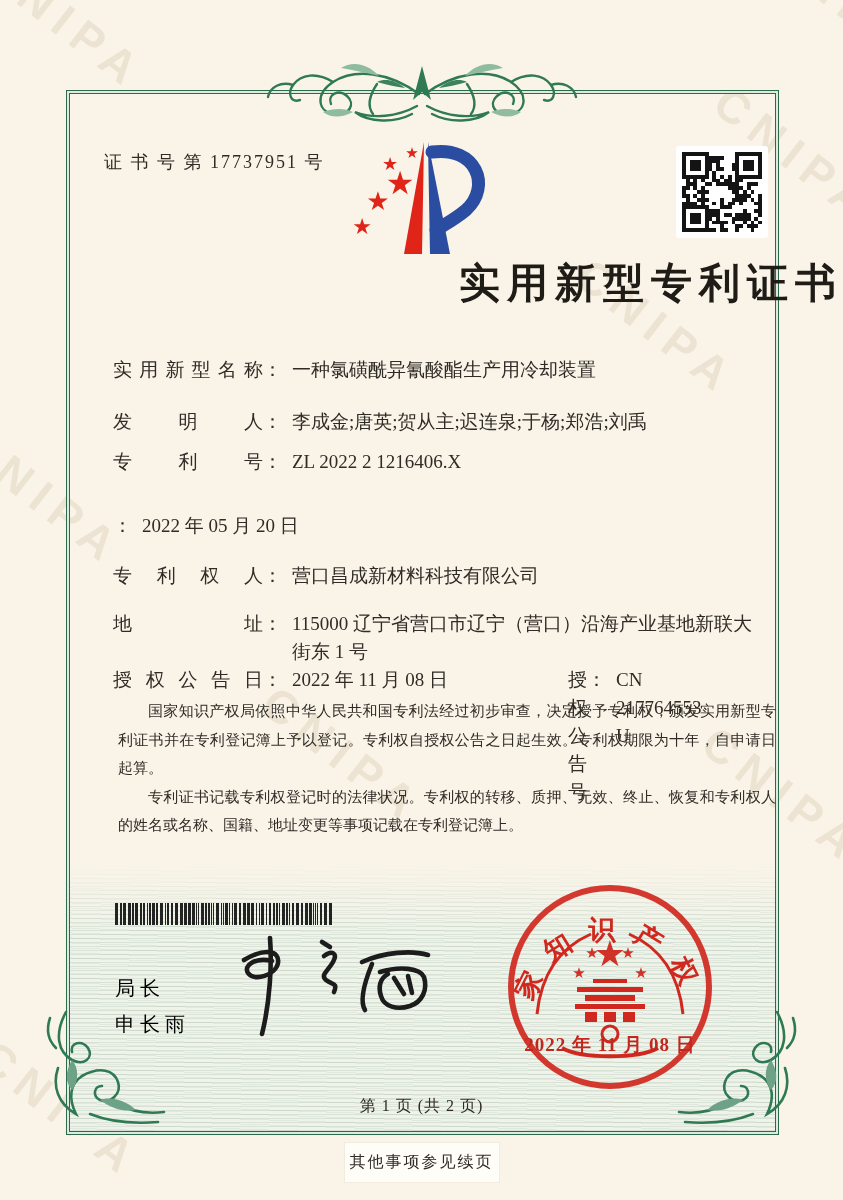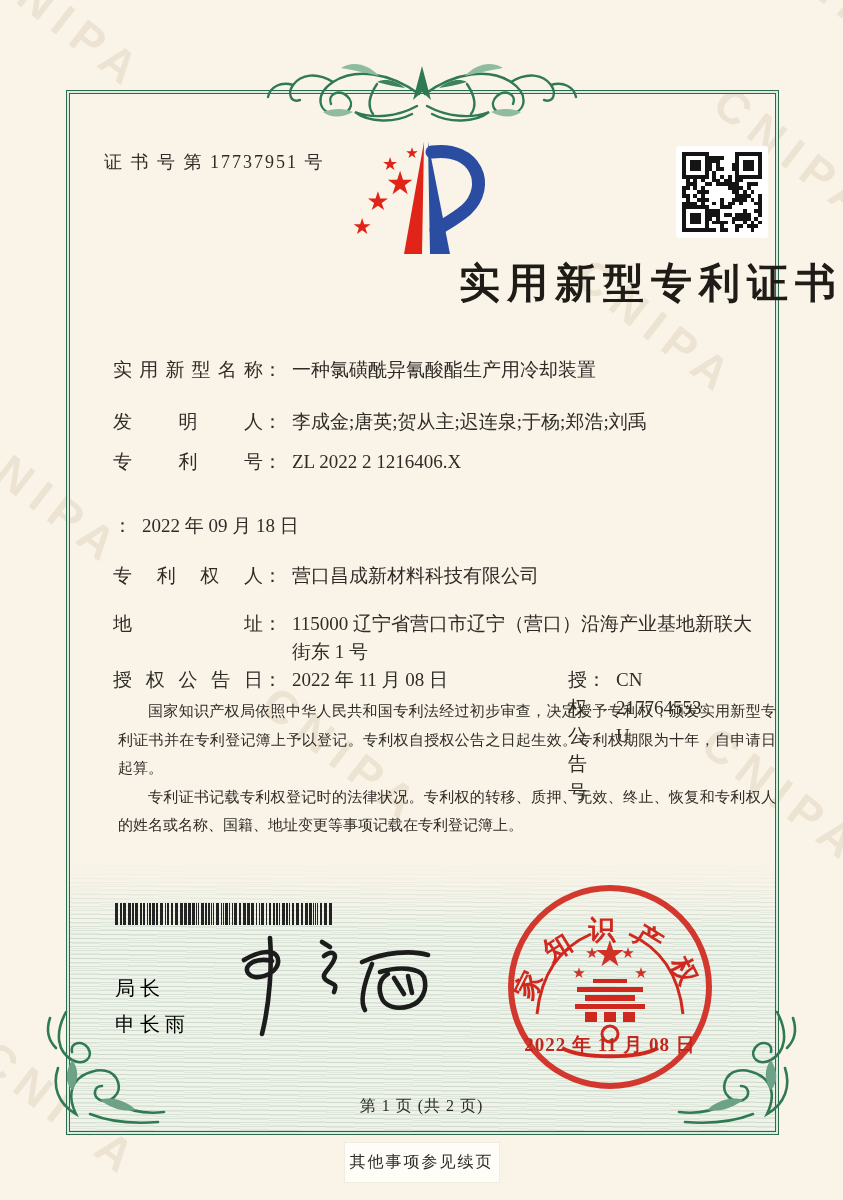--- a/index.html
+++ b/index.html
@@ -405,7 +405,7 @@
 </div>
 <div class="frow" style="top:512px">
     <span class="fcolon">：</span>
-  <span class="fvalue">2022 年 09 月 18 日</span>
+  <span class="fvalue">2022 年 05 月 20 日</span>
 </div>
 <div class="frow" style="top:562px">
   <span class="flabel">专利权人</span>

